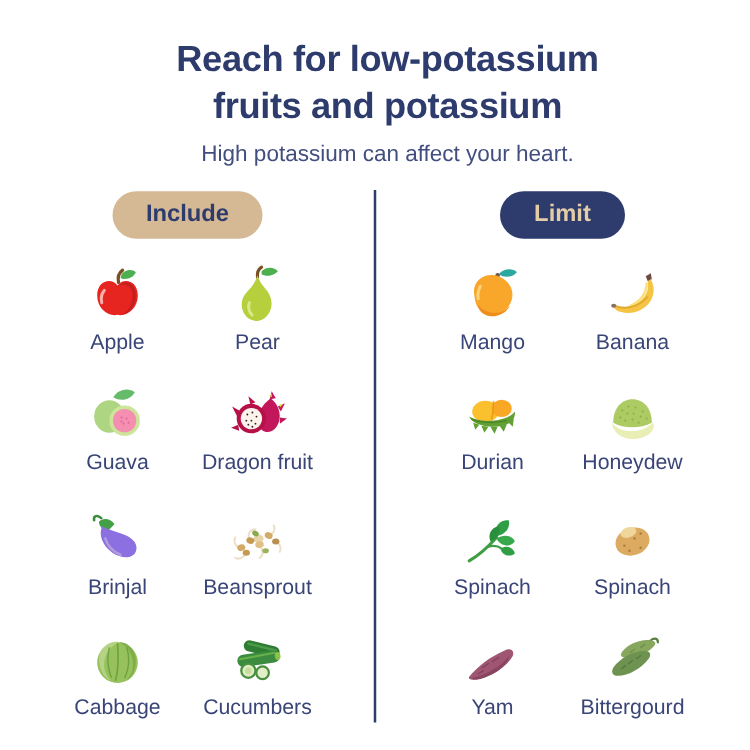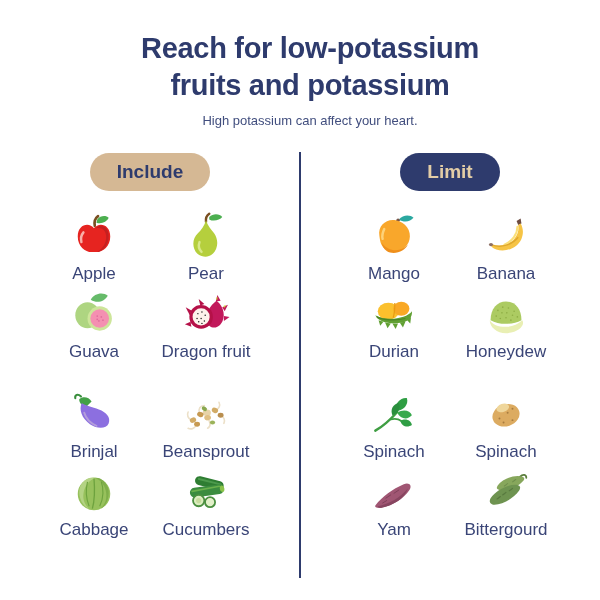--- a/index.html
+++ b/index.html
@@ -8,7 +8,7 @@
 
   .header { text-align:center; padding-top:30px;padding-left:20px; }
   .title { font-size:29px; font-weight:700; color:var(--navy); line-height:37px; letter-spacing:-0.3px; }
-  .subtitle { margin-top:9px; font-size:13px; color:var(--subtitle); }
+  .subtitle { margin-top:9px; font-size:18px; color:var(--subtitle); }
 
   .columns { position:absolute; top:152px; left:0; width:600px; display:flex; }
   .col { width:300px; display:flex; flex-direction:column; align-items:center; }

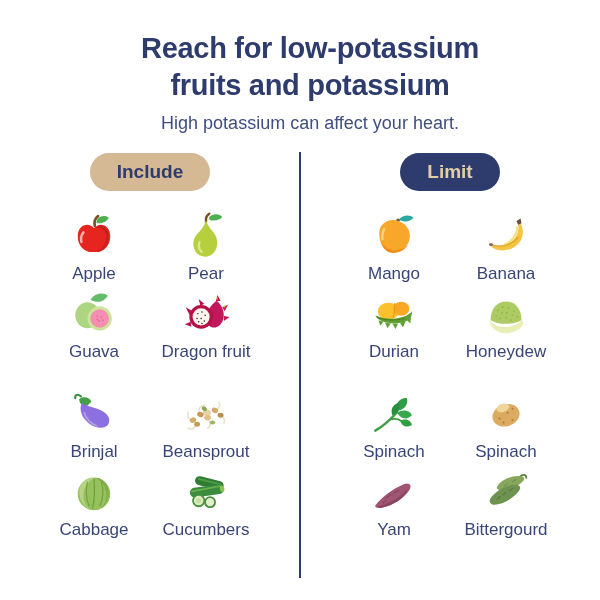--- a/index.html
+++ b/index.html
@@ -20,7 +20,7 @@
   .badge.include { background:var(--tan); color:var(--navy); }
   .badge.limit   { background:var(--navy); color:var(--cream); }
 
-  .grid { width:224px; display:grid; grid-template-columns:1fr 1fr; row-gap:2px; margin-top:17px; }
+  .grid { width:224px; display:grid; grid-template-columns:1fr 1fr; row-gap:20px; margin-top:17px; }
   .grid.veg { margin-top:24px; }
   .cell { display:flex; flex-direction:column; align-items:center; }
   .cell svg { width:52px; height:52px; display:block; }

